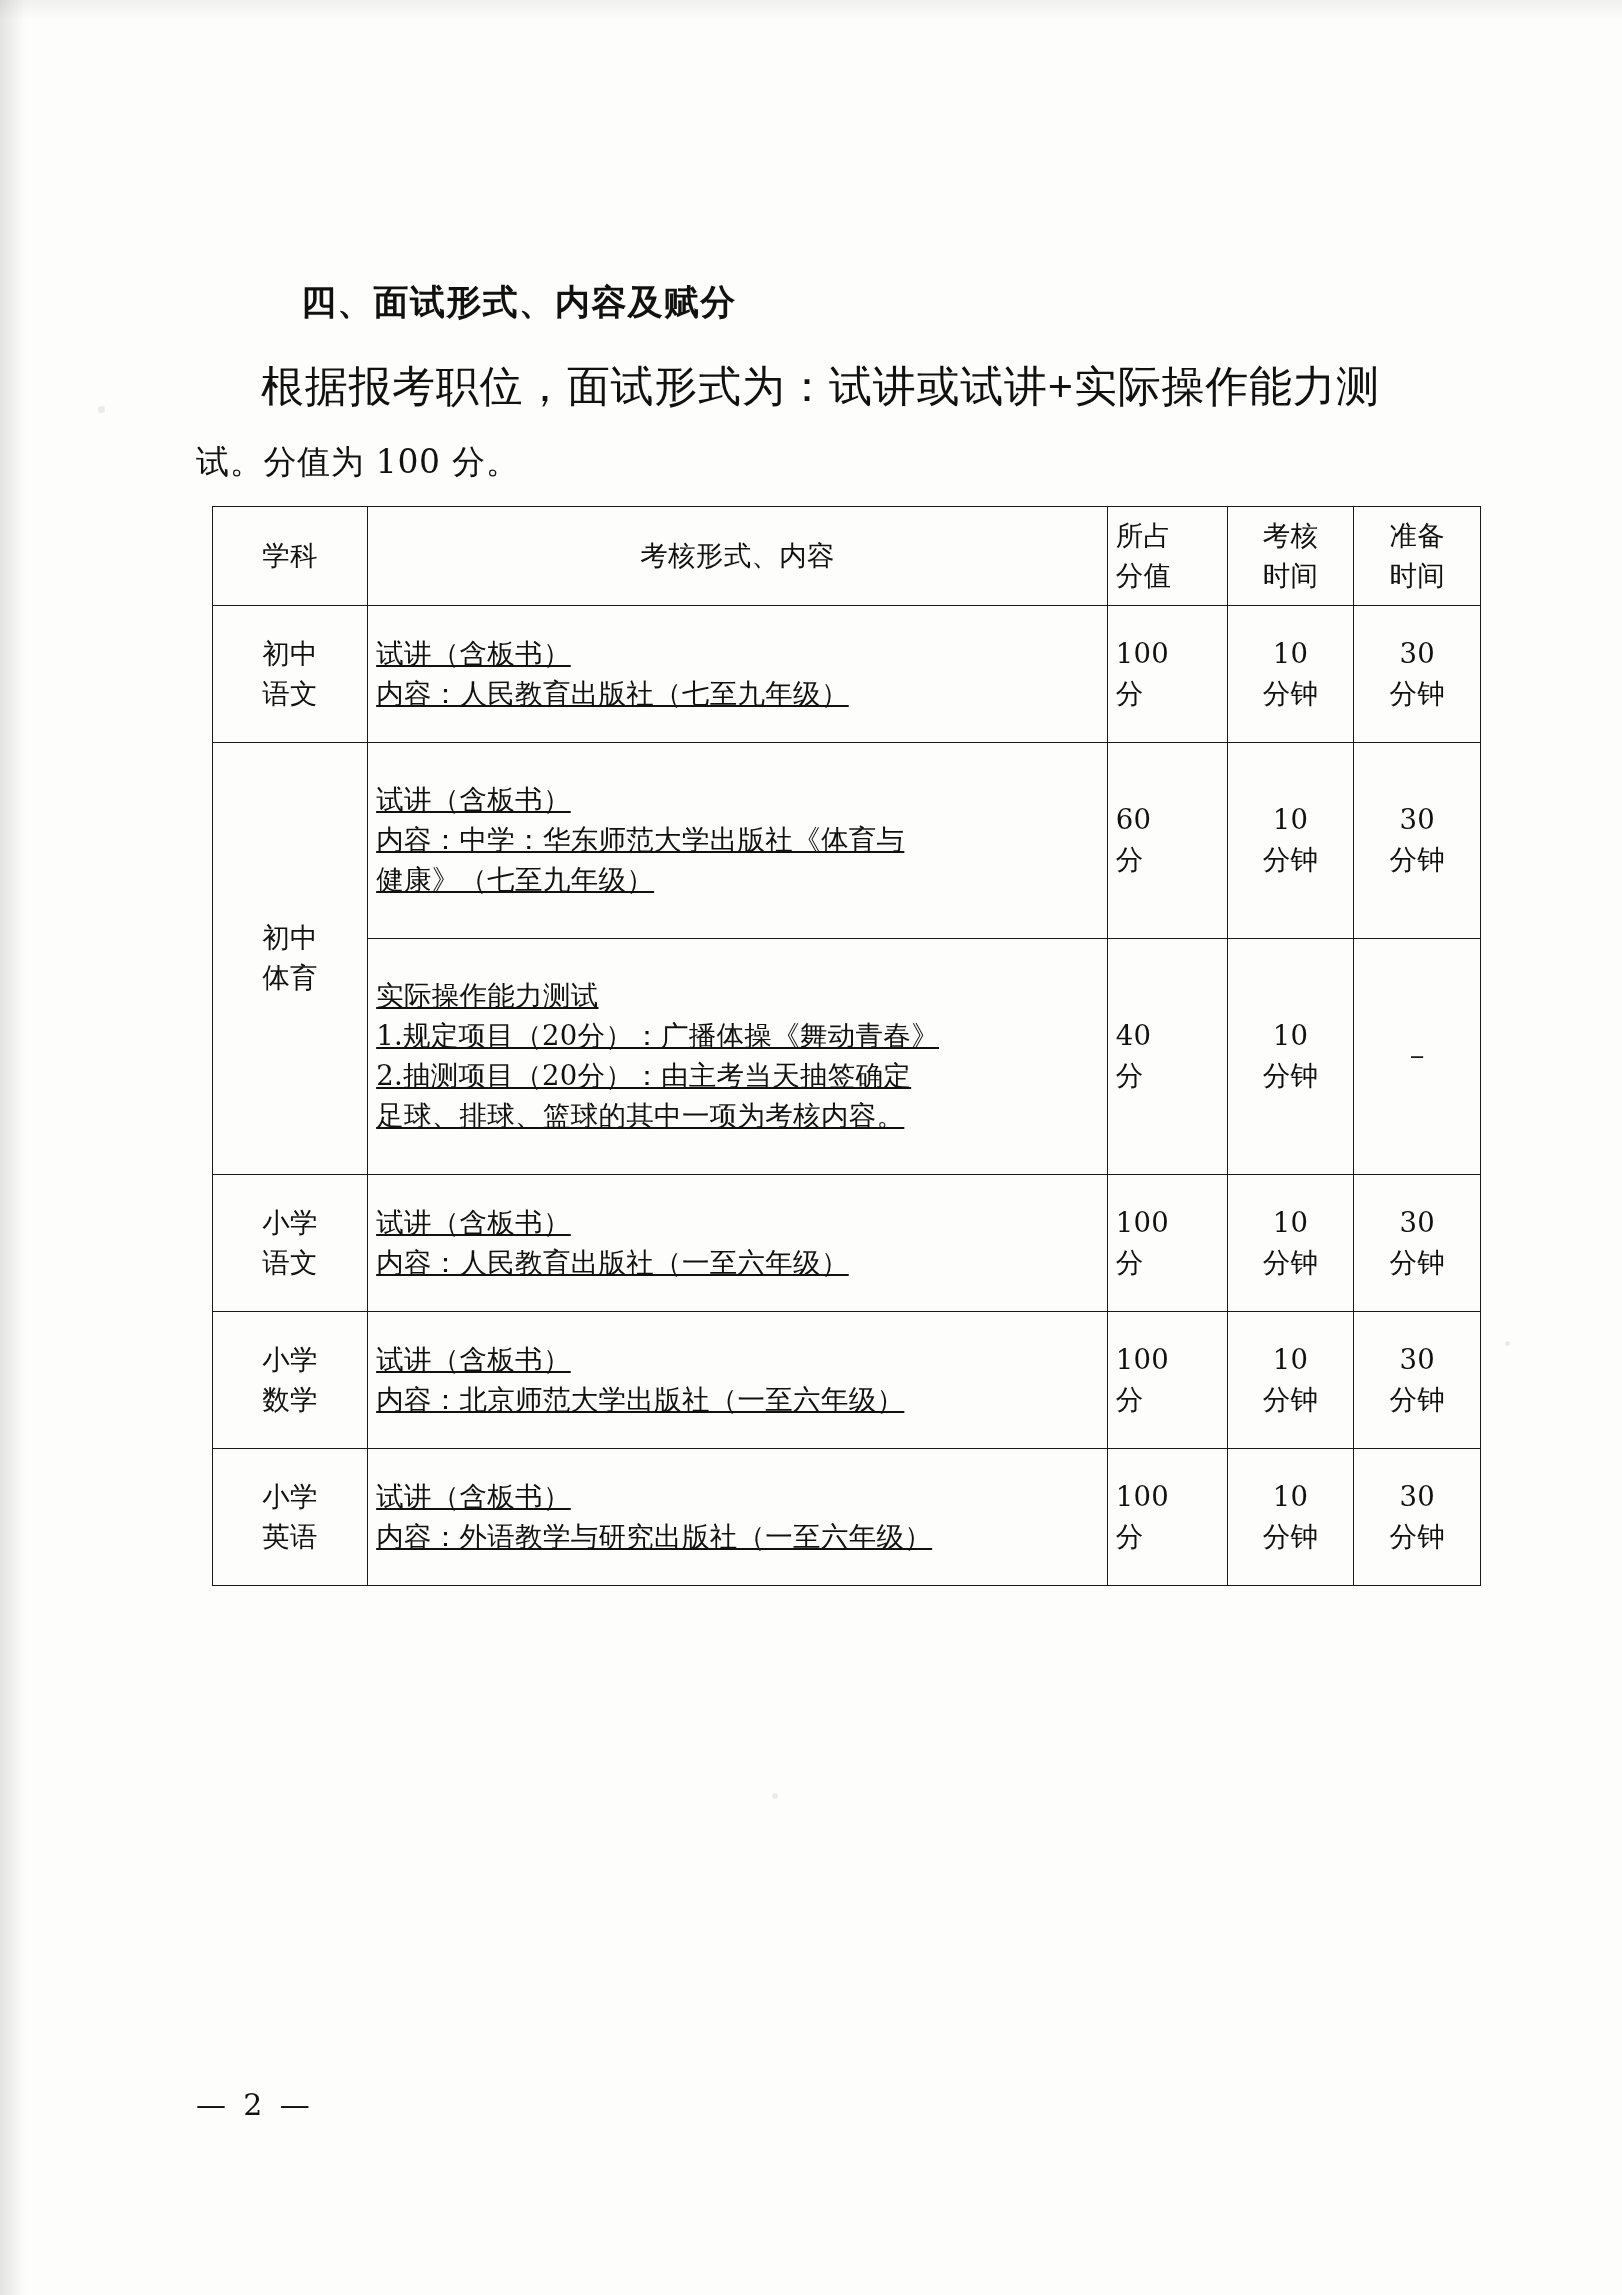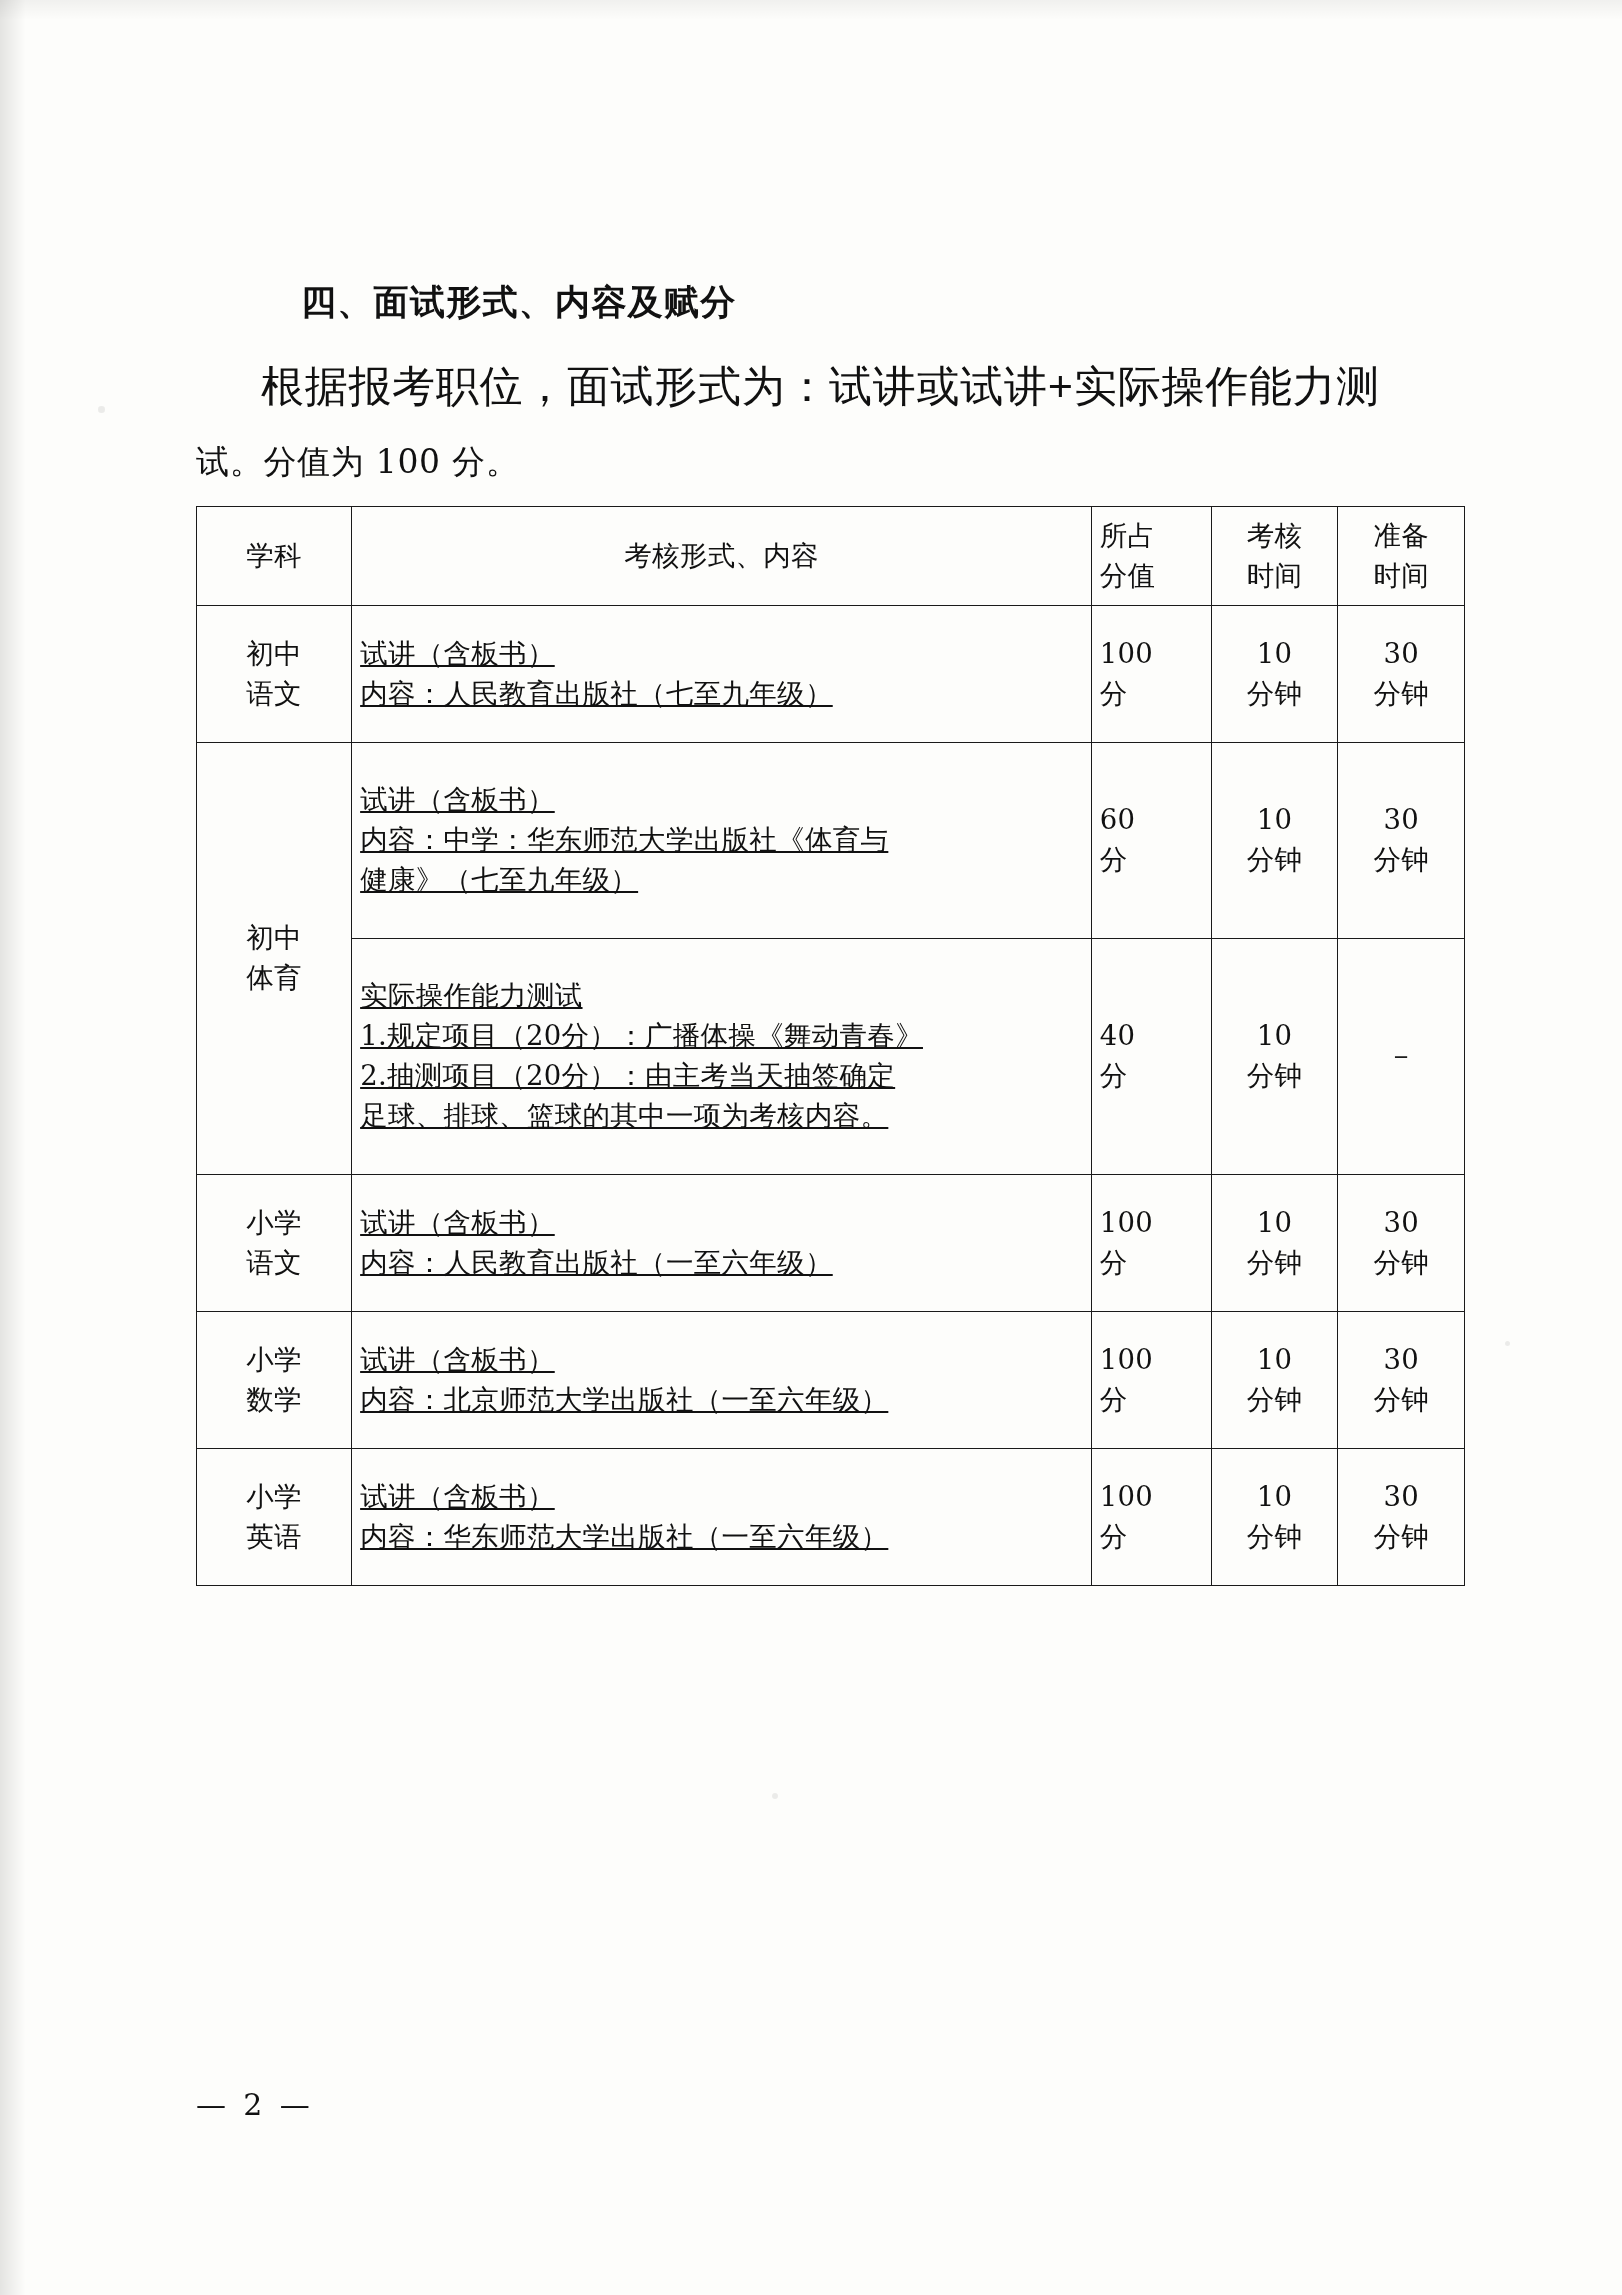--- a/index.html
+++ b/index.html
@@ -77,7 +77,7 @@
   table.grid {
     border-collapse: collapse;
     width: 1269px;
-    margin-left: 0px;
+    margin-left: 16px;
     table-layout: fixed;
   }
   table.grid td, table.grid th {

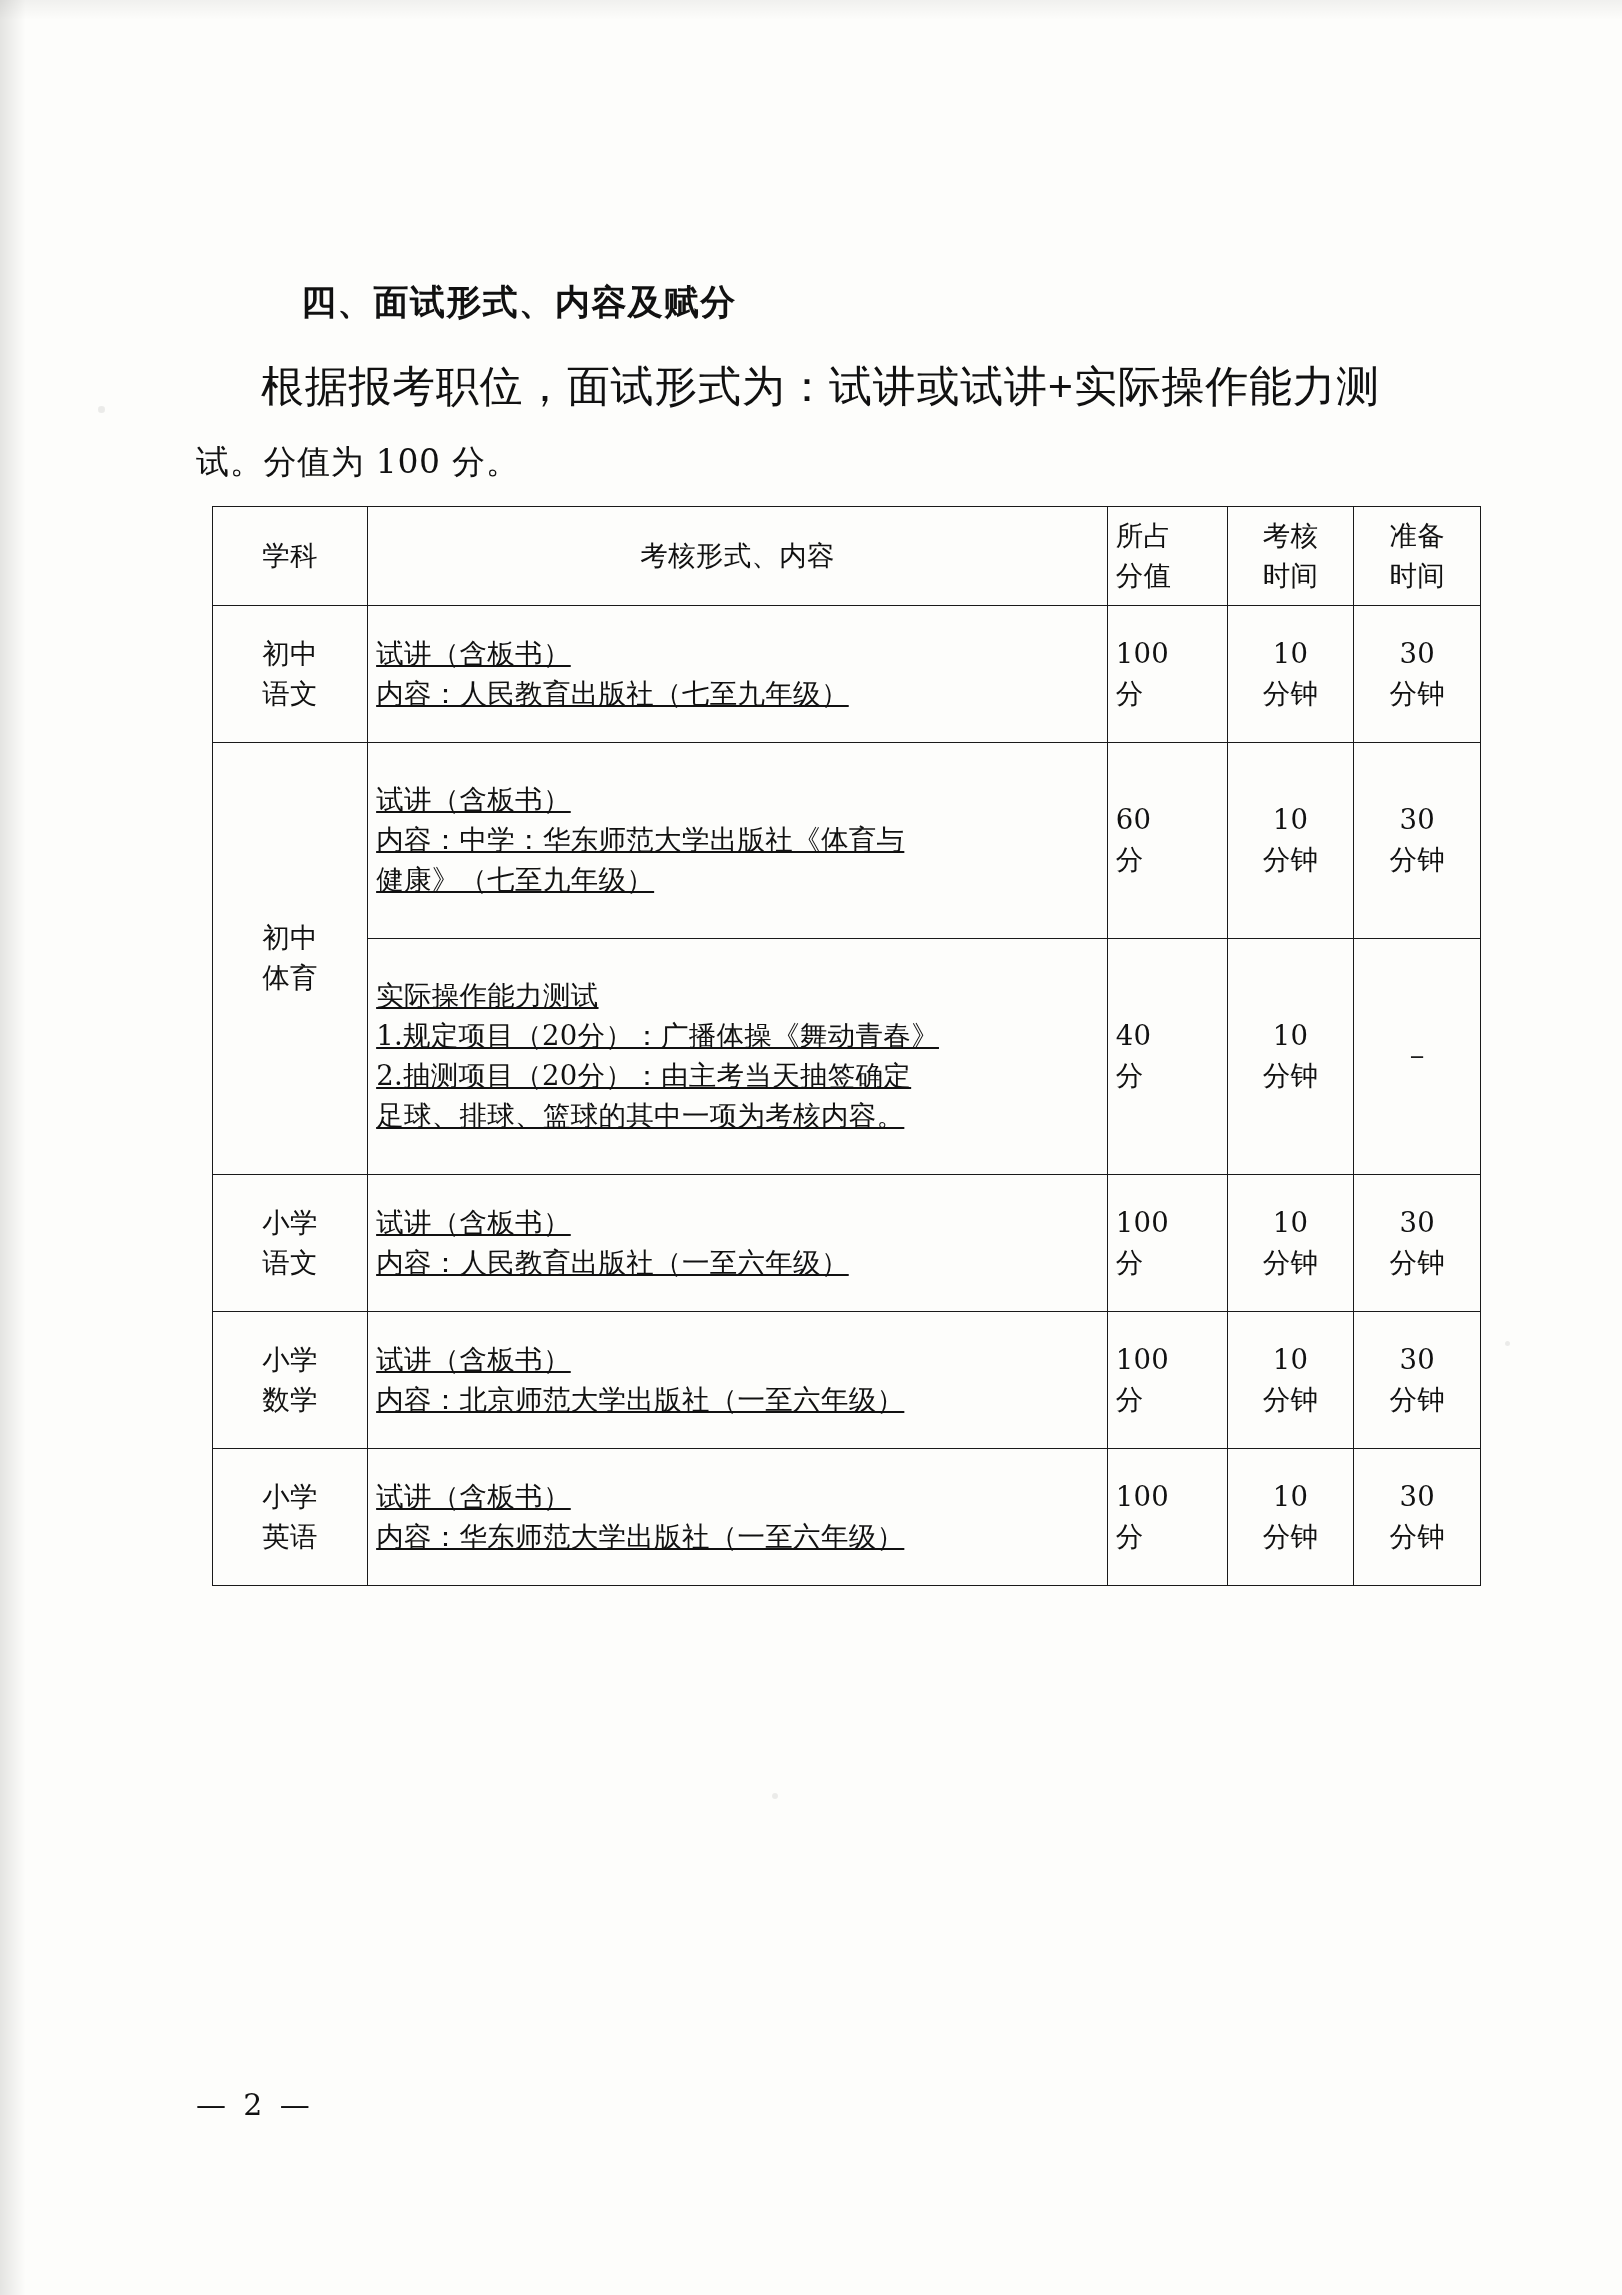--- a/index.html
+++ b/index.html
@@ -286,7 +286,7 @@
           </td>
           <td class="col-content cell-lines">
             <div>试讲（含板书）</div>
-            <div>内容：华东师范大学出版社（一至六年级）</div>
+            <div>内容：外语教学与研究出版社（一至六年级）</div>
           </td>
           <td class="col-score stack">
             <div>100</div>

